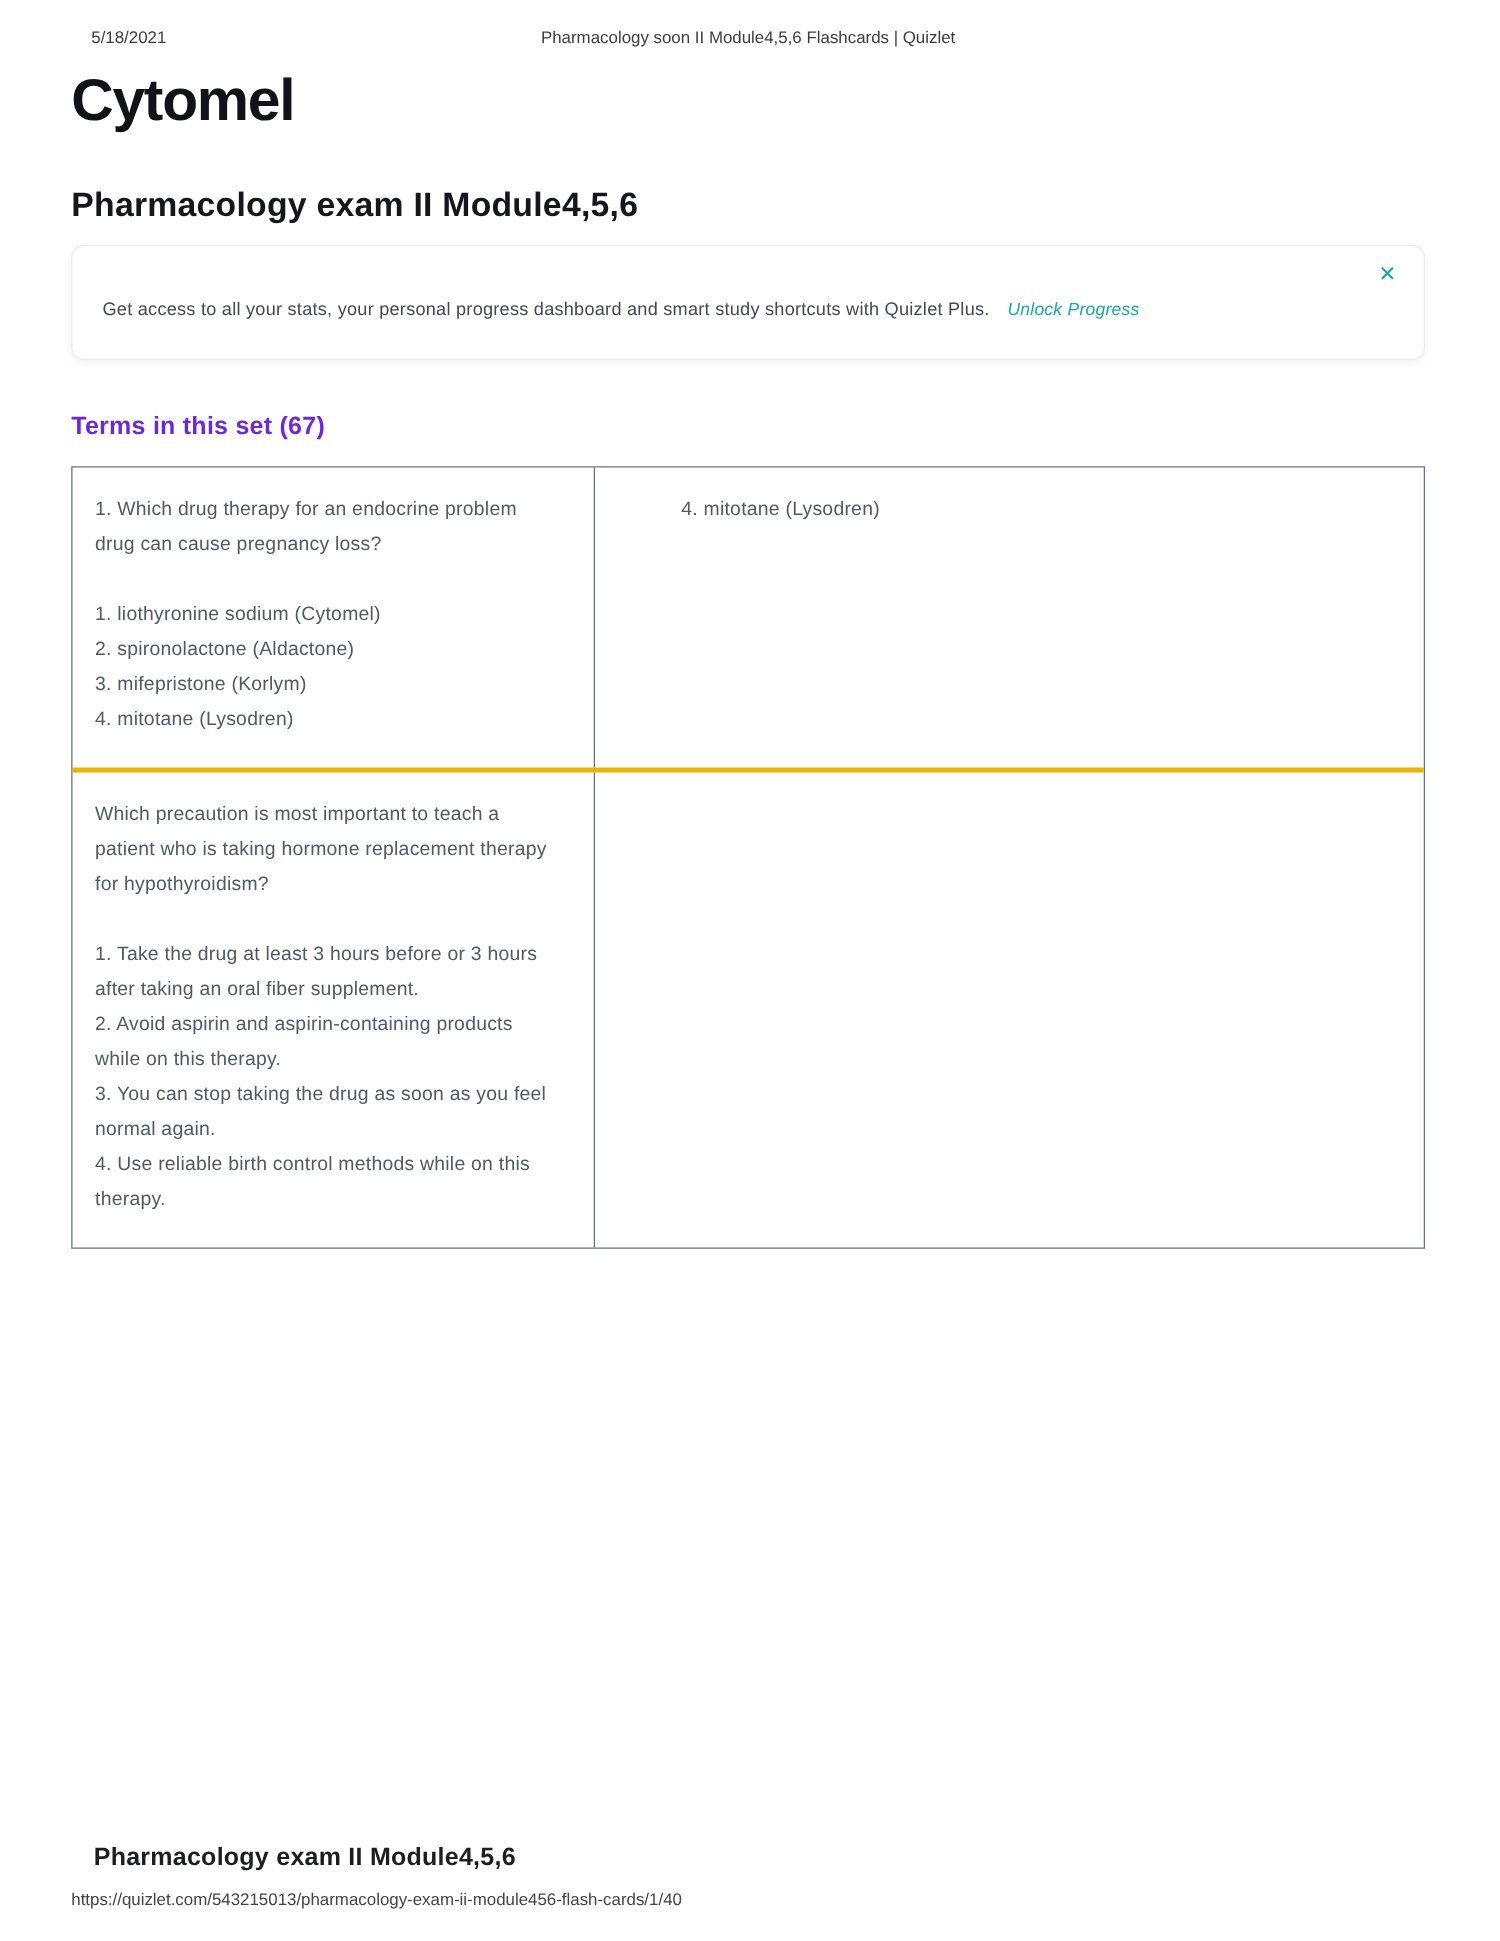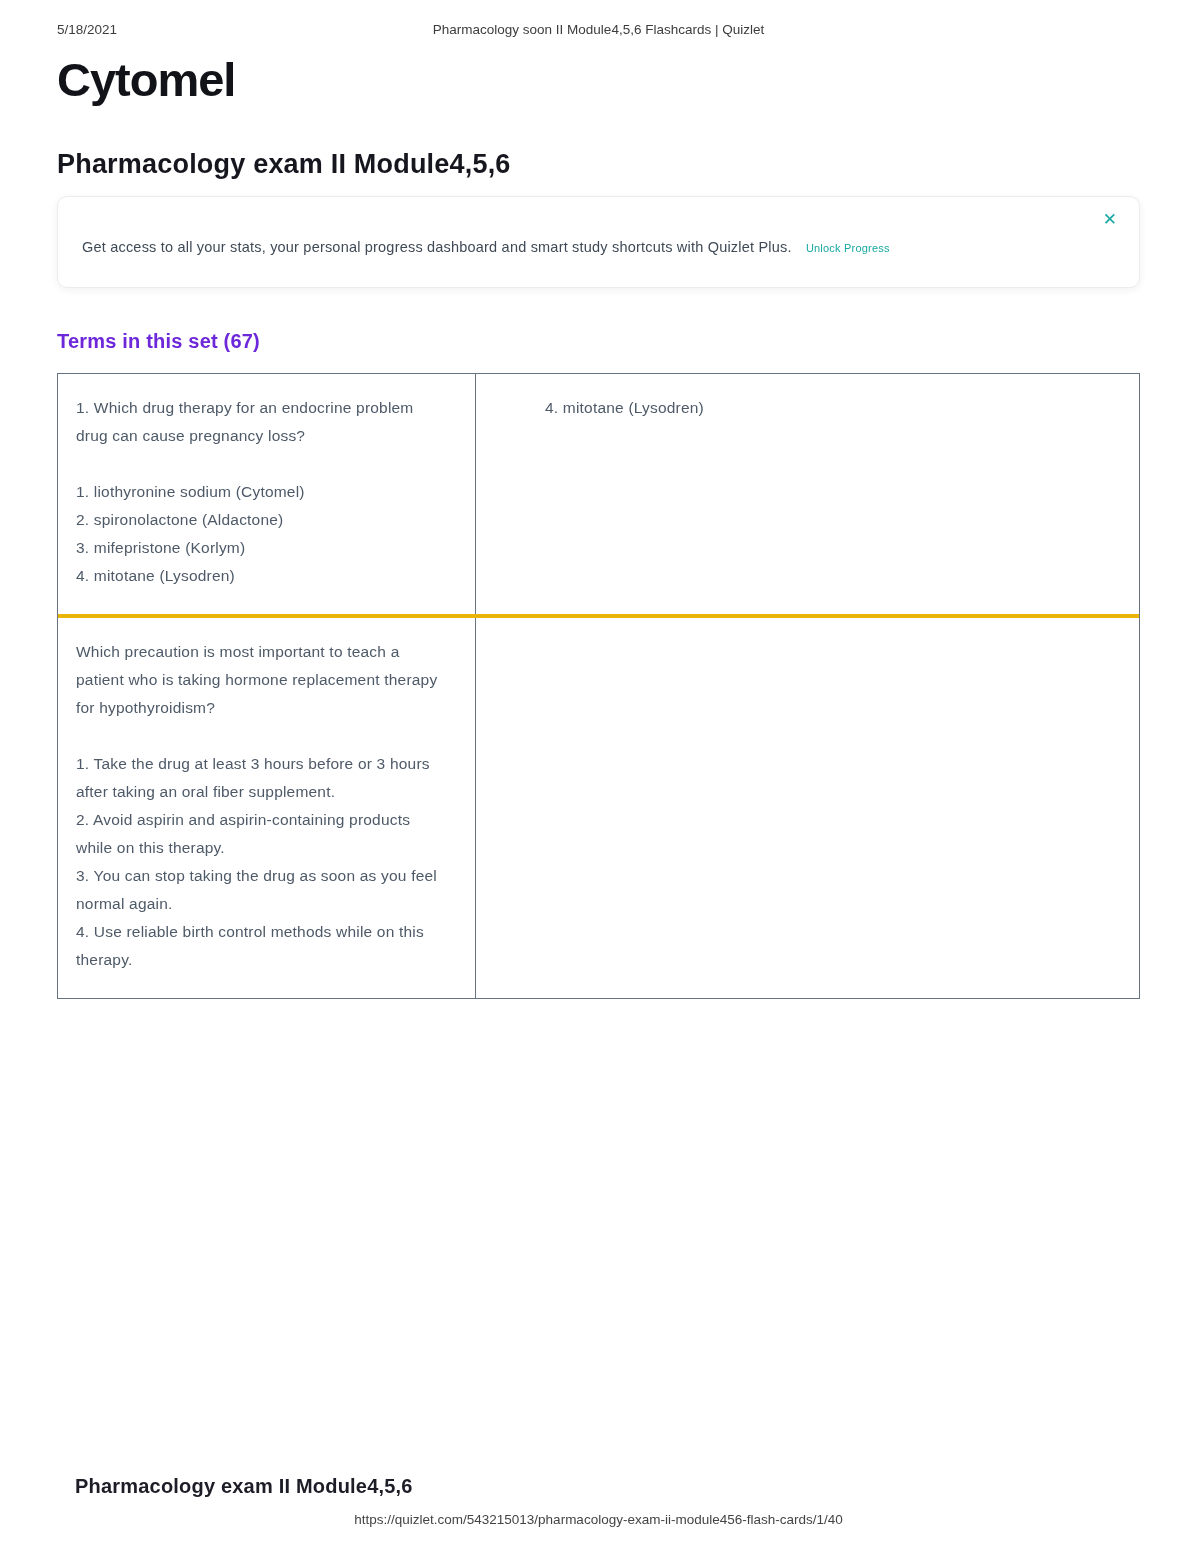--- a/index.html
+++ b/index.html
@@ -29,7 +29,7 @@
   }
   .print-header .print-date {
     position: absolute;
-    left: 0; top: 0;
+    left: 16px; top: 0;
   }
   .print-footer {
     display: flex;

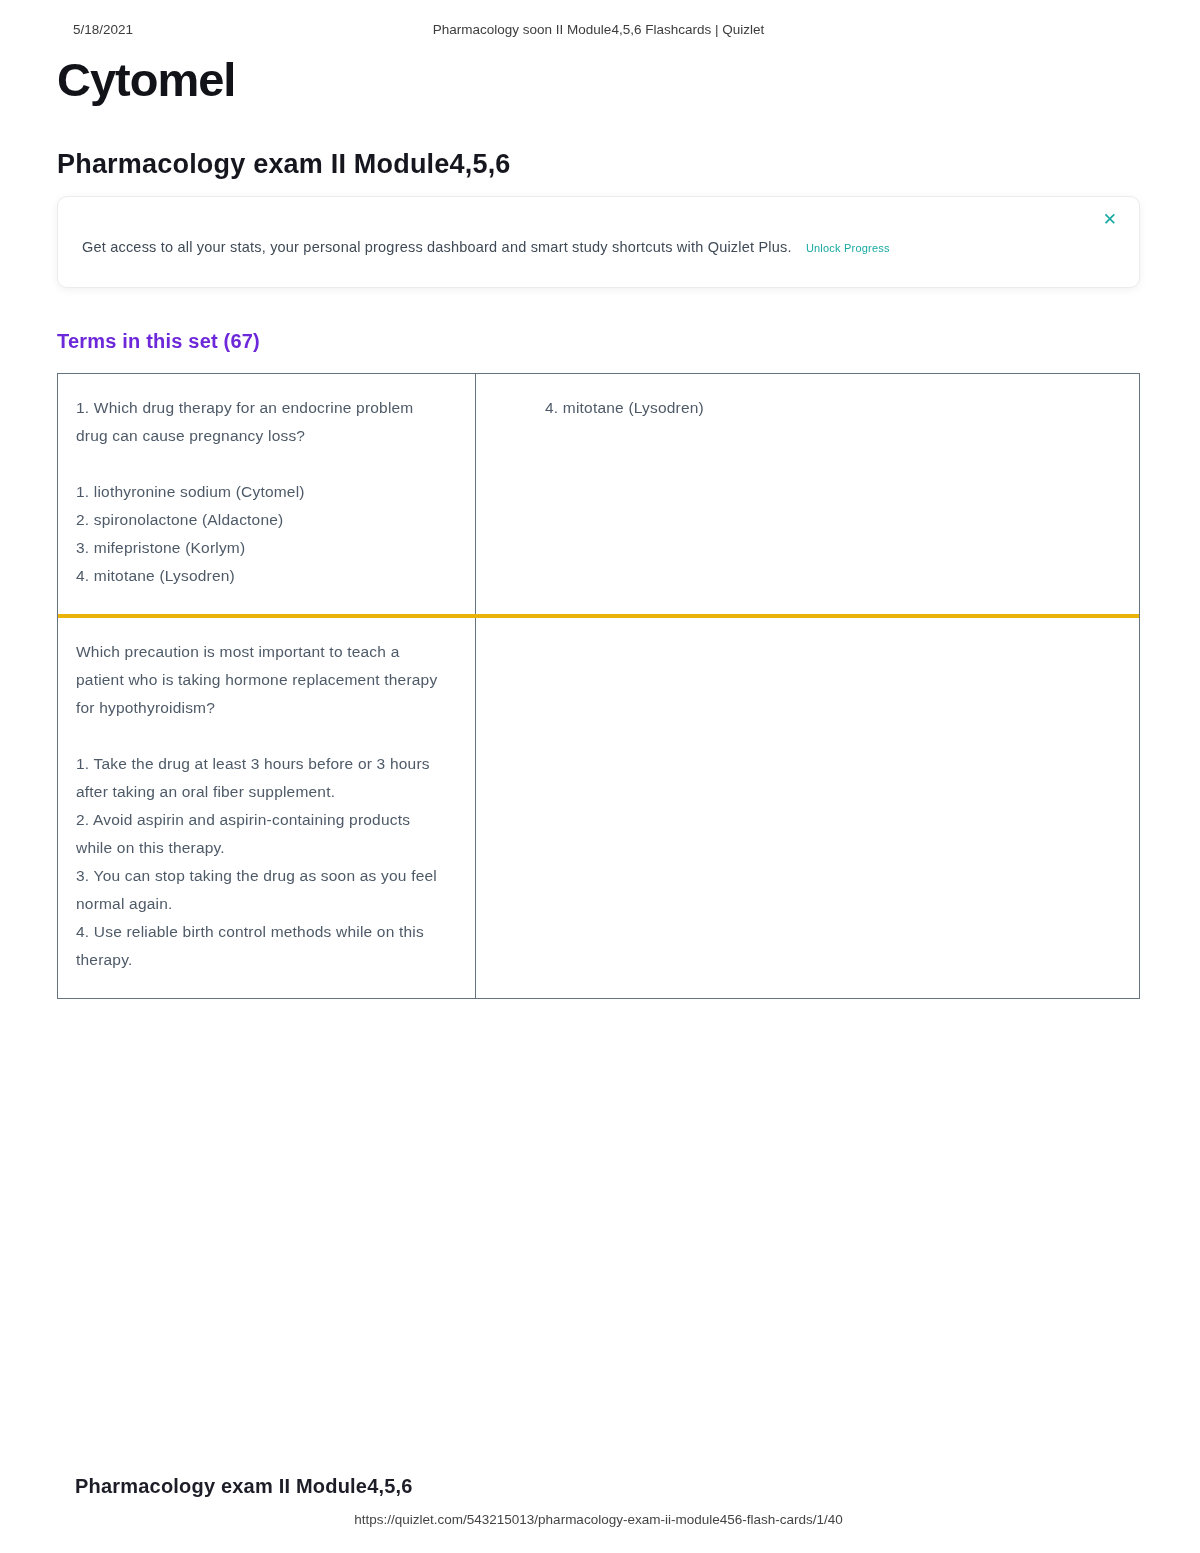--- a/index.html
+++ b/index.html
@@ -78,7 +78,8 @@
     text-decoration: none;
     margin-left: 10px;
     cursor: pointer;
-    font-size: 11px;
+    font-size: 14px;
+    font-style: italic;
   }
   .banner-close {
     position: absolute;

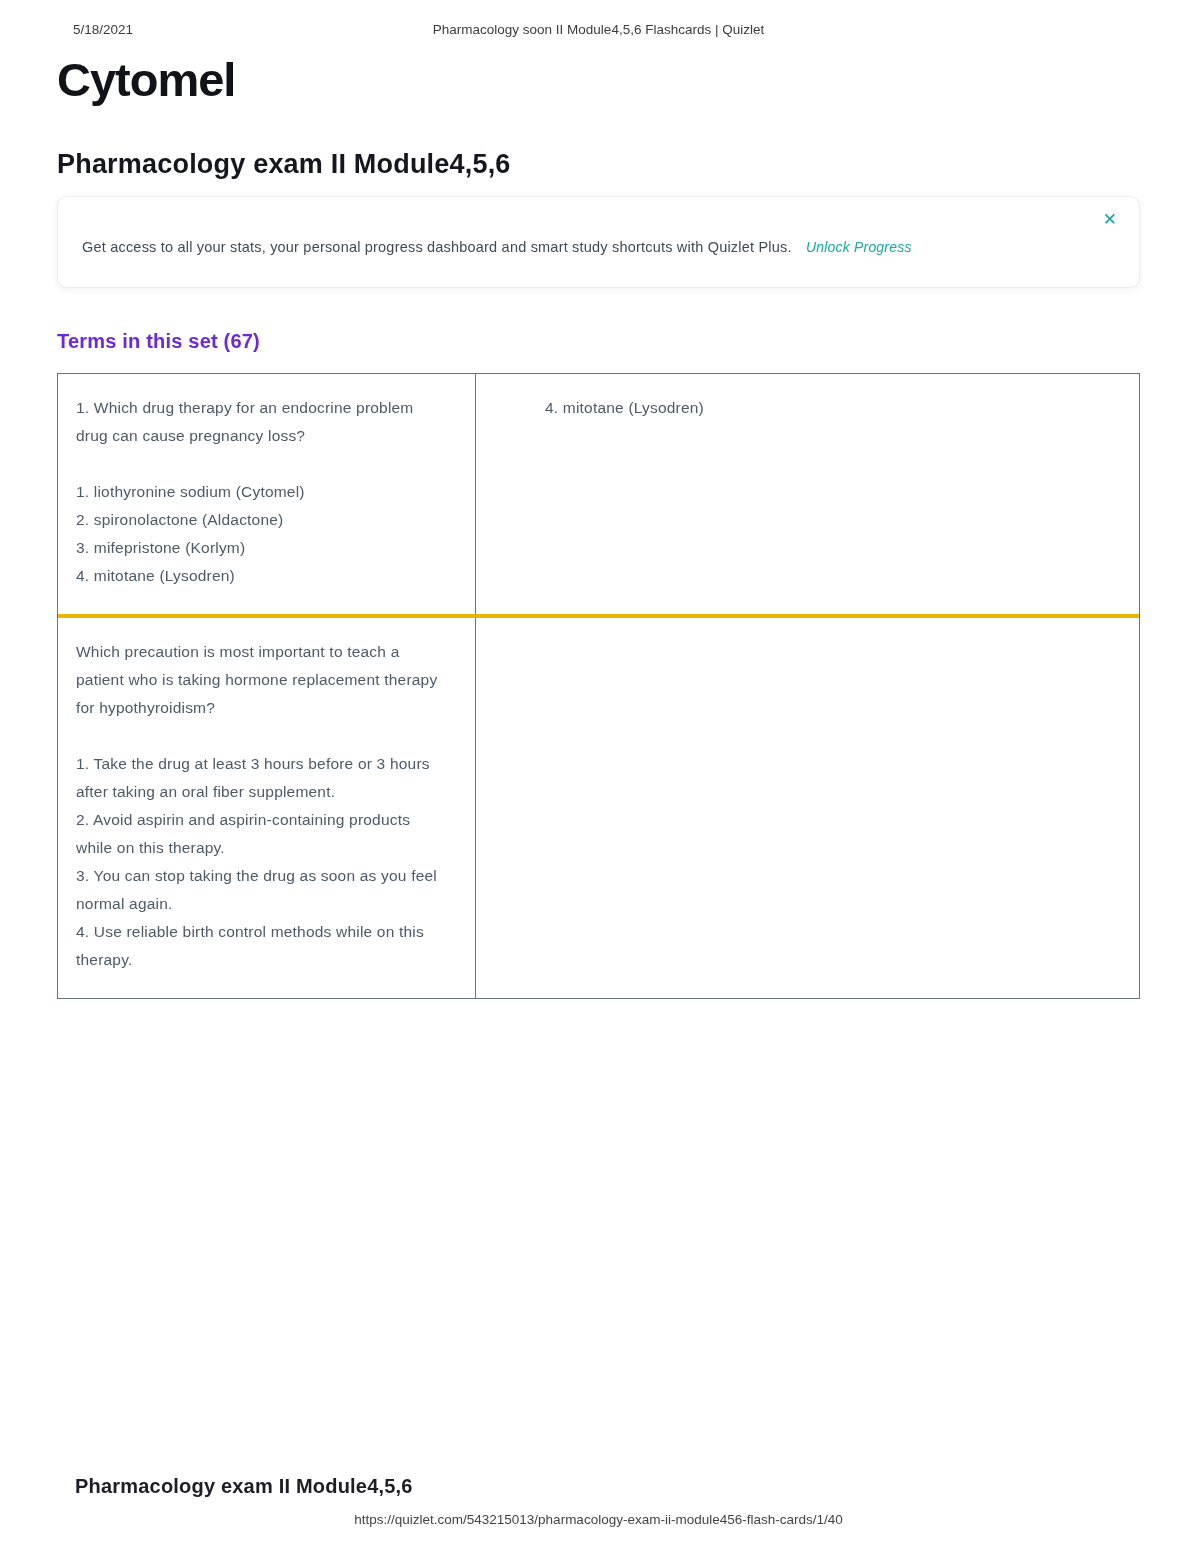--- a/index.html
+++ b/index.html
@@ -33,7 +33,7 @@
   }
   .print-footer {
     display: flex;
-    justify-content: center;
+    justify-content: flex-start;
     font-size: 13.5px;
     color: #444444;
     margin-top: 14px;

